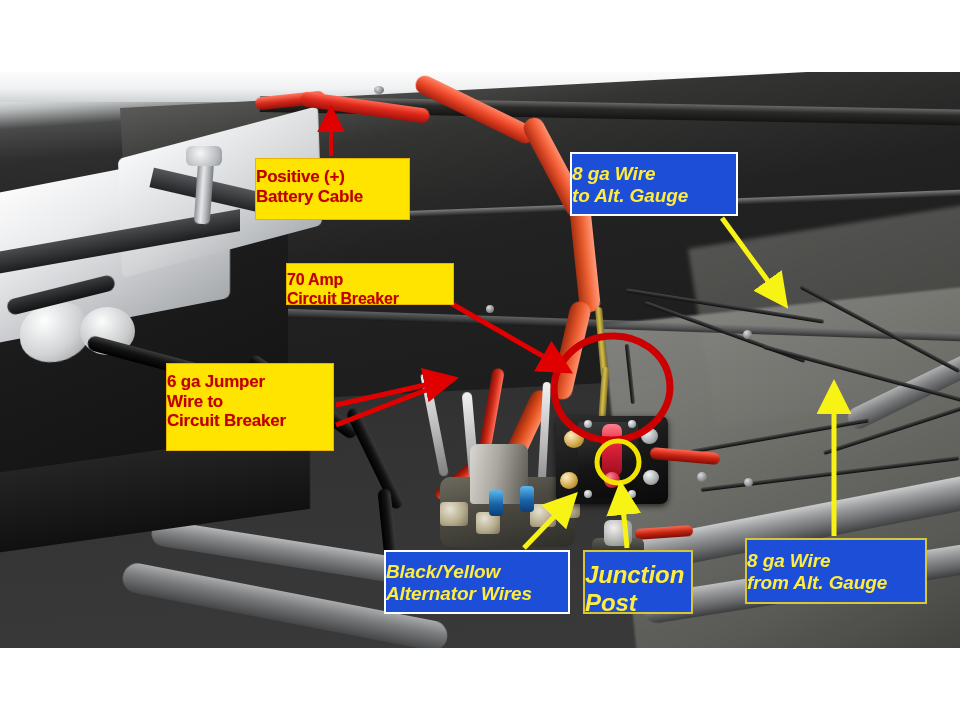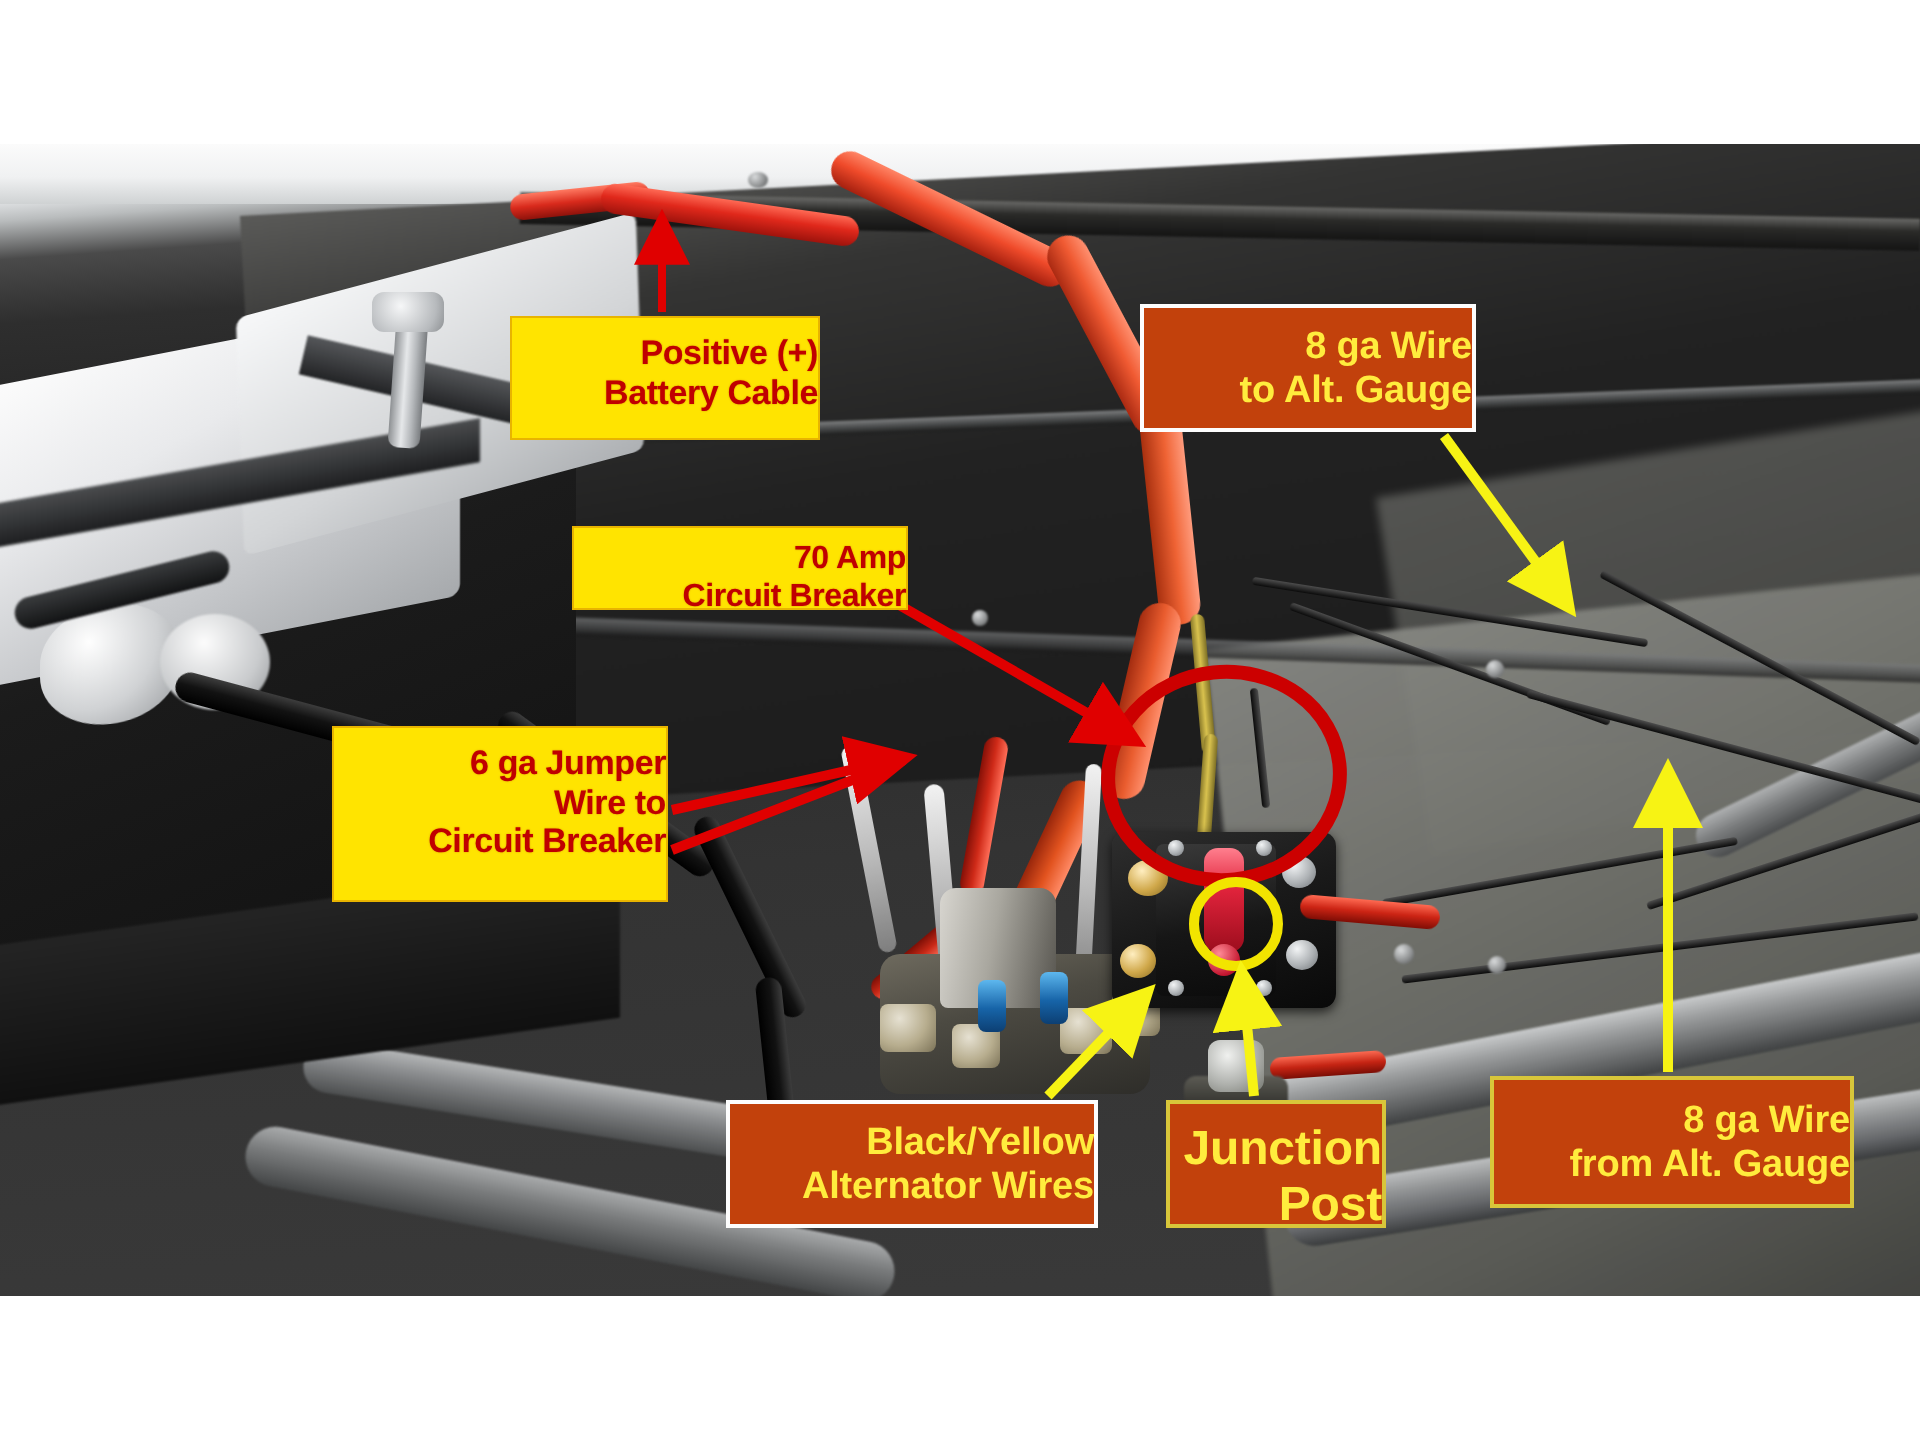--- a/index.html
+++ b/index.html
@@ -211,7 +211,7 @@
   svg.anno{position:absolute;left:0;top:0;width:960px;height:720px;overflow:visible;}
 
   
-  .callout{position:absolute;box-sizing:border-box;text-align:right;line-height:1.16;
+  .callout{position:absolute;box-sizing:border-box;text-align:left;line-height:1.16;
            white-space:pre-line;}
   .callout.red-on-yellow{
      background:#ffe400;border:1px solid #e8b400;color:#c00000;

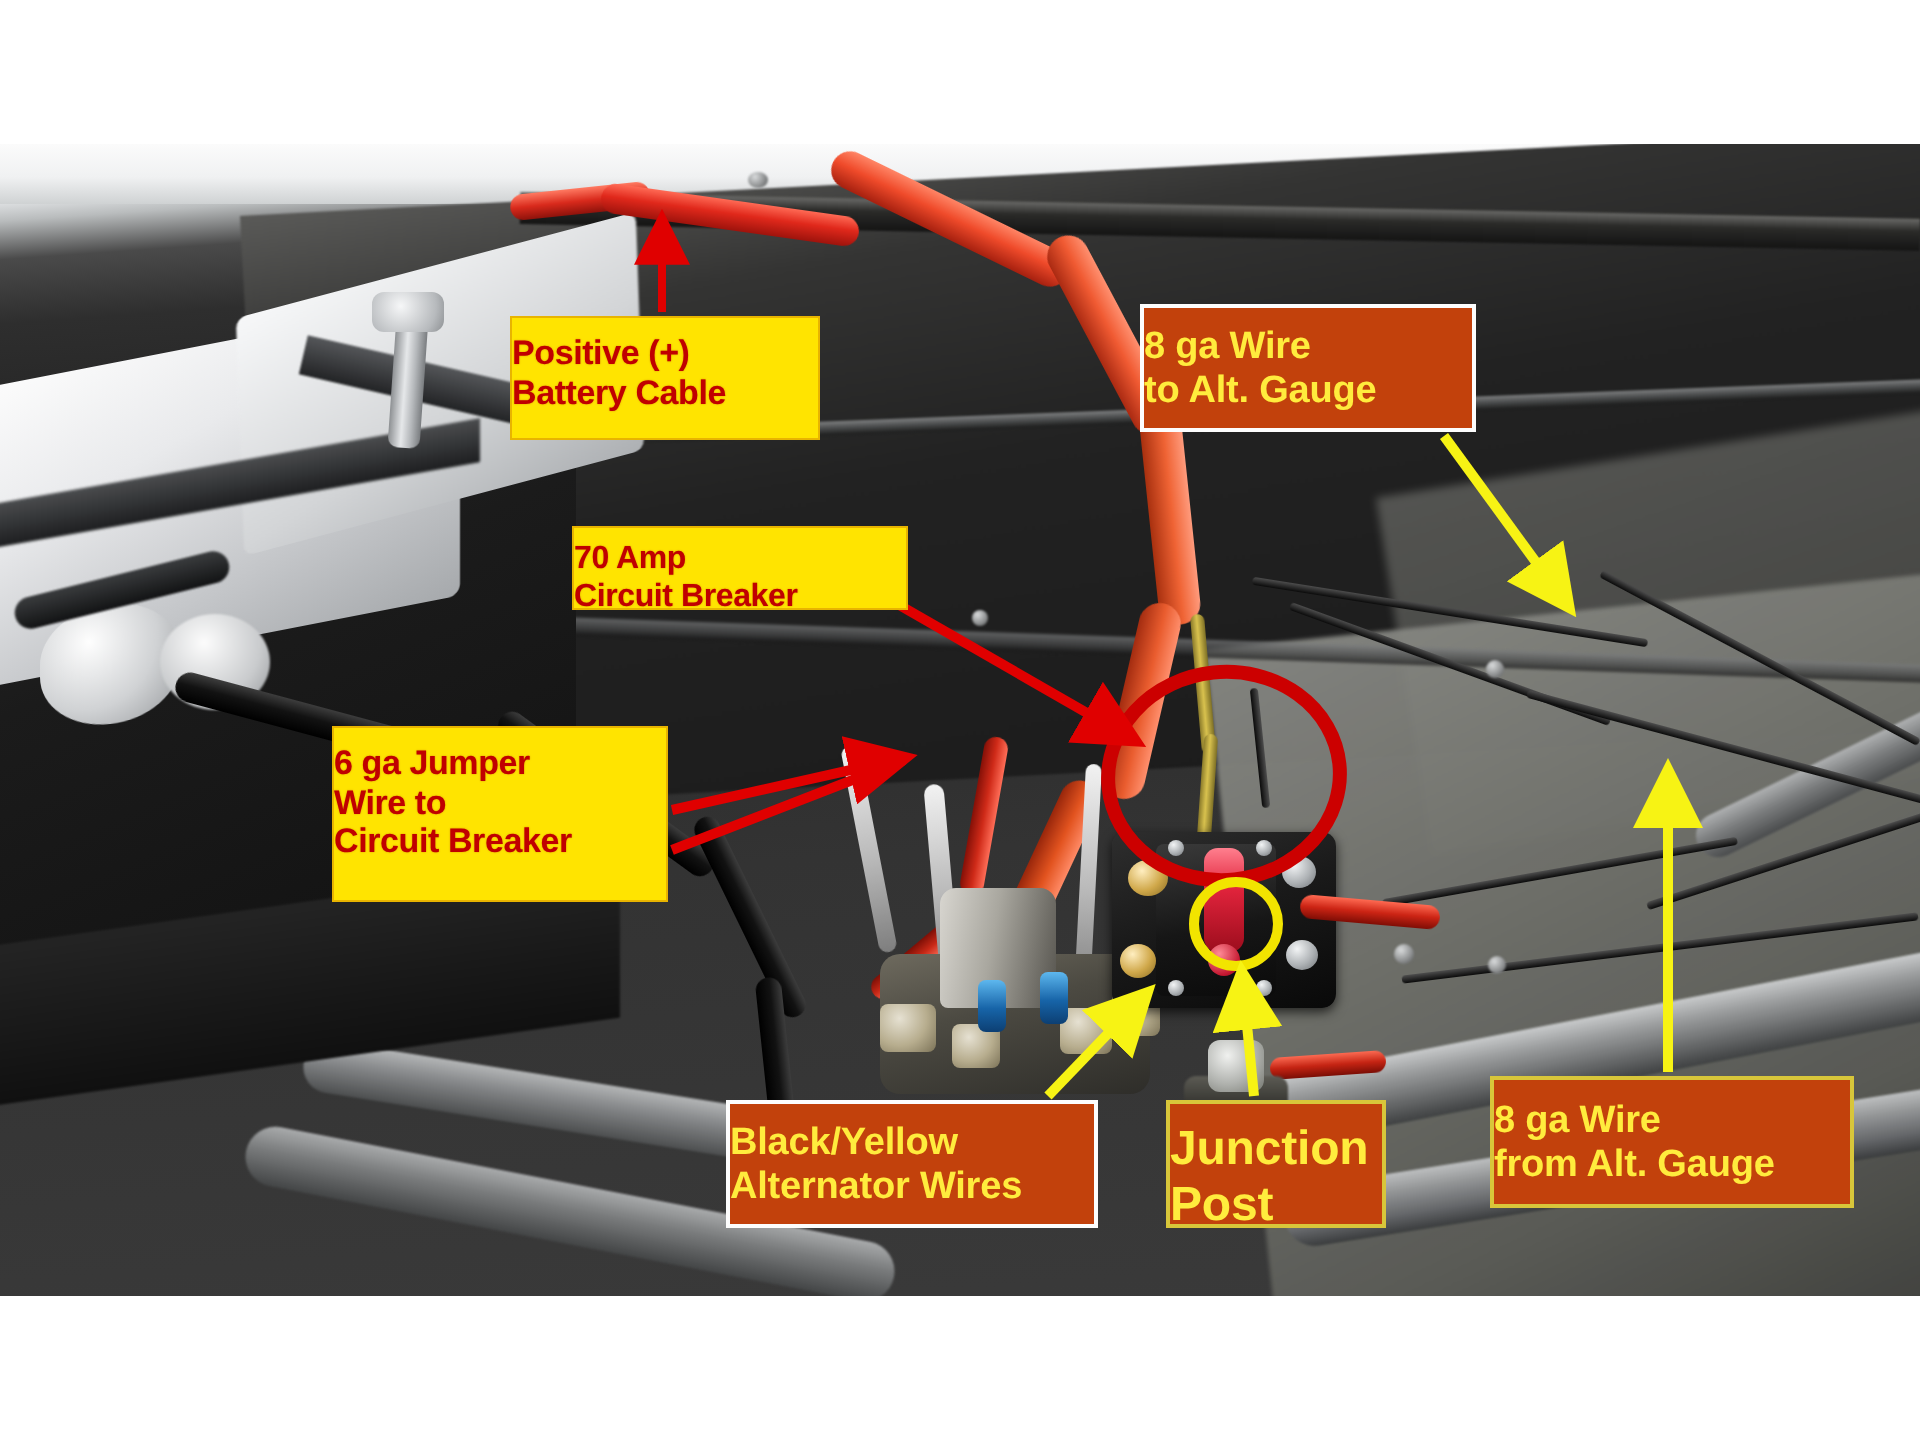--- a/index.html
+++ b/index.html
@@ -218,7 +218,7 @@
      font-weight:bold;letter-spacing:-.2px;
      text-shadow:0 0 1px rgba(140,0,0,.35);}
   .callout.yellow-on-black{
-     background:#c2410c;color:#ffec3d;font-weight:bold;letter-spacing:-.1px;}
+     background:#1d4ed8;color:#ffec3d;font-weight:bold;letter-spacing:-.1px;font-style:italic;}
   .callout.bd-white{border:2px solid #fdfdfd;}
   .callout.bd-yellow{border:2px solid #d8c63a;}
 

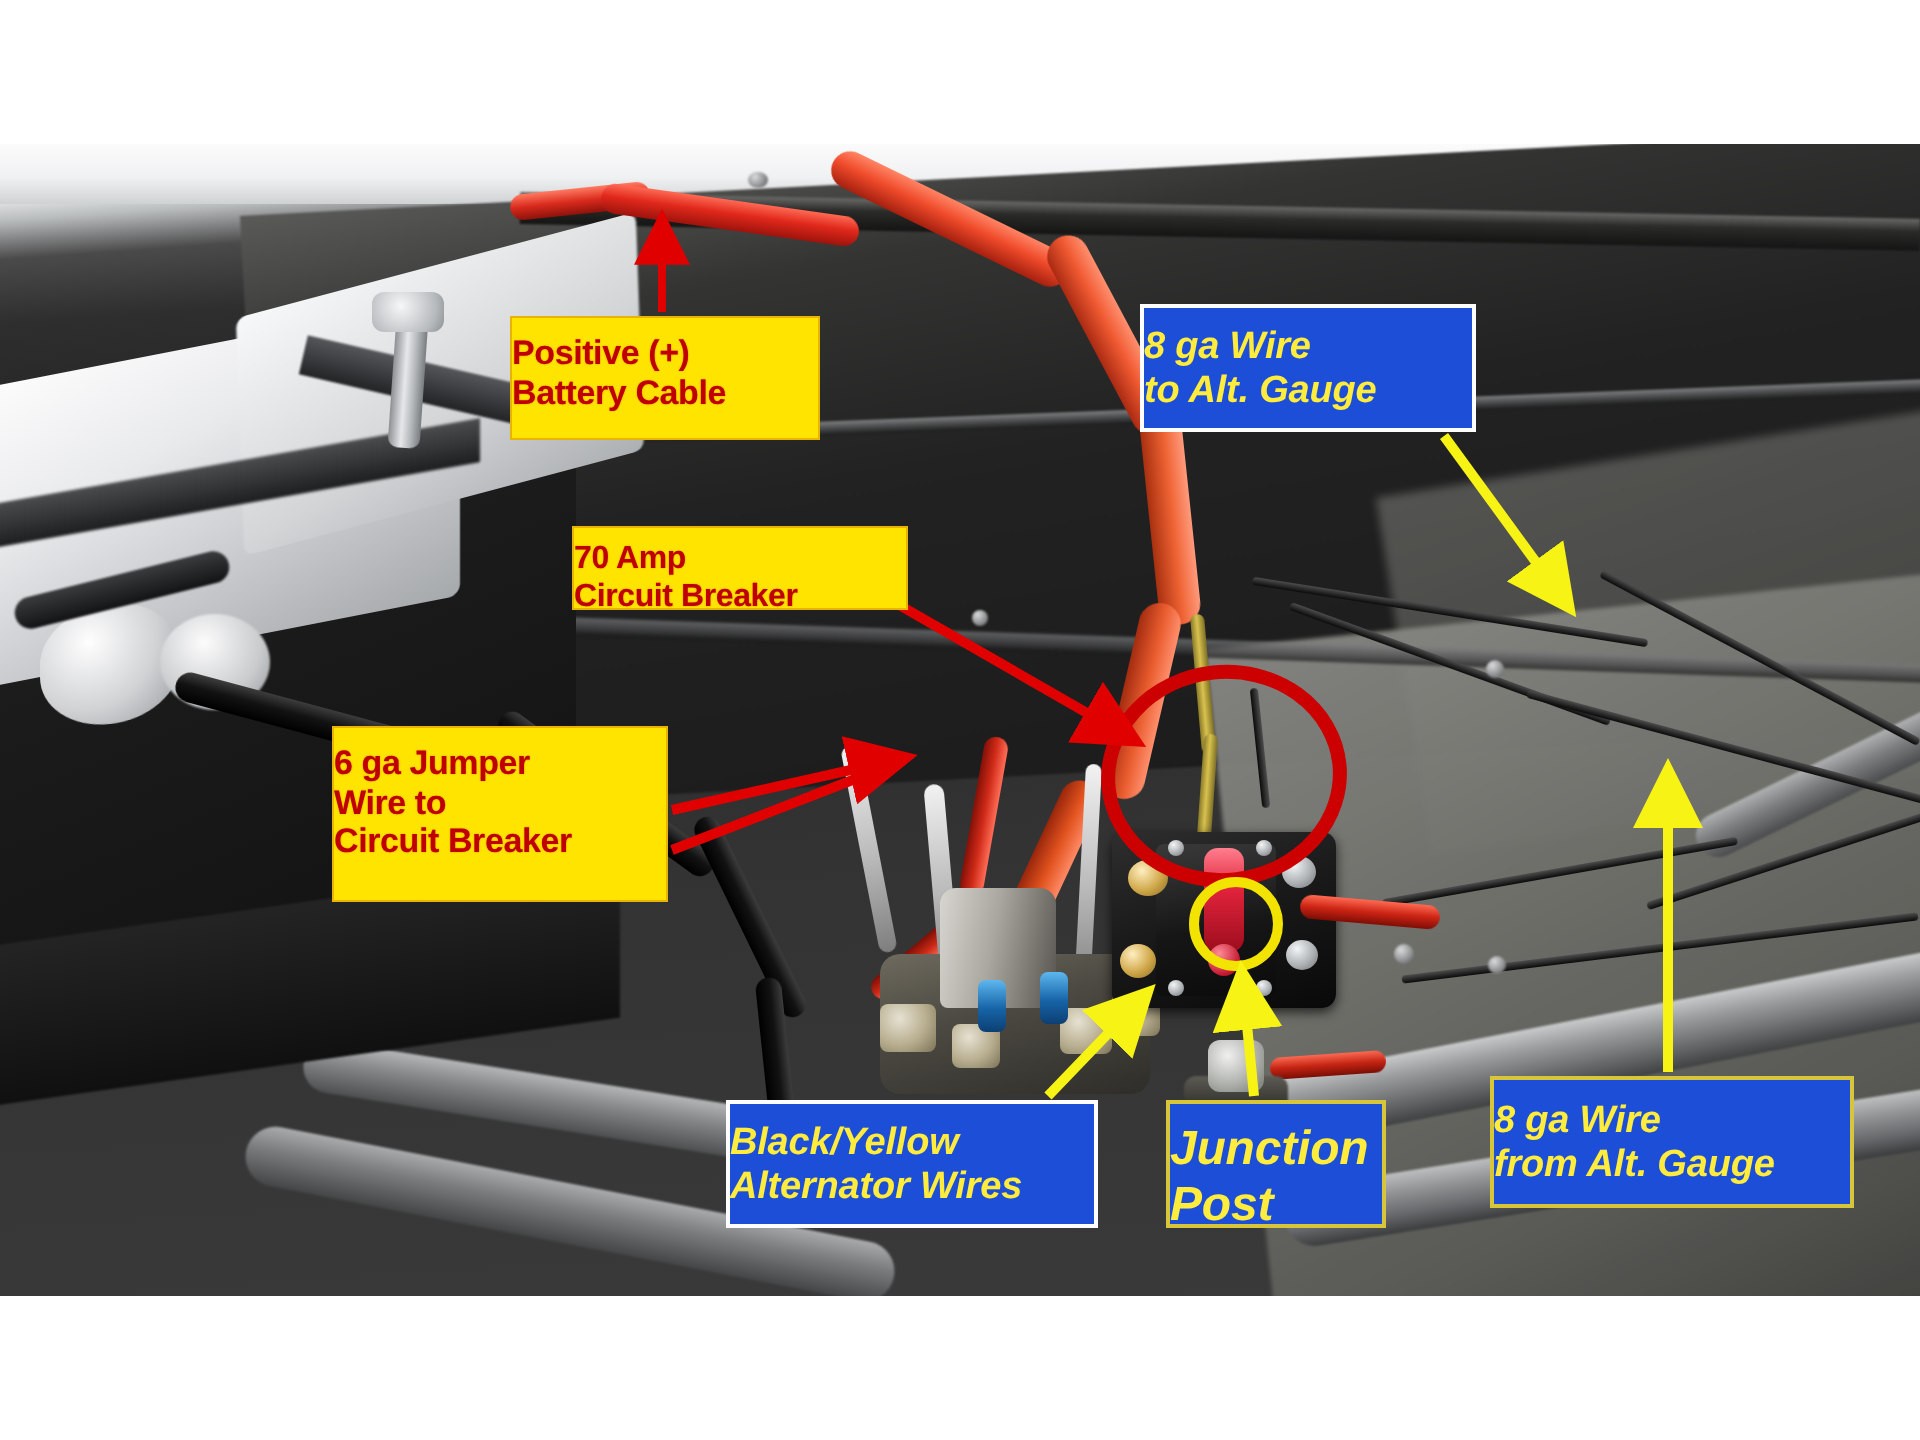--- a/index.html
+++ b/index.html
@@ -227,7 +227,7 @@
   #lbl-jumper{left:166px;top:363px;width:168px;height:88px;font-size:17px;padding-top:8px;}
   #lbl-to-gauge{left:570px;top:152px;width:168px;height:64px;font-size:19px;padding-top:9px;}
   #lbl-from-gauge{left:745px;top:538px;width:182px;height:66px;font-size:19px;padding-top:10px;}
-  #lbl-altwires{left:363px;top:550px;width:186px;height:64px;font-size:19px;padding-top:9px;}
+  #lbl-altwires{left:384px;top:550px;width:186px;height:64px;font-size:19px;padding-top:9px;}
   #lbl-junction{left:583px;top:550px;width:110px;height:64px;font-size:24px;padding-top:9px;}
 </style>
 </head>

